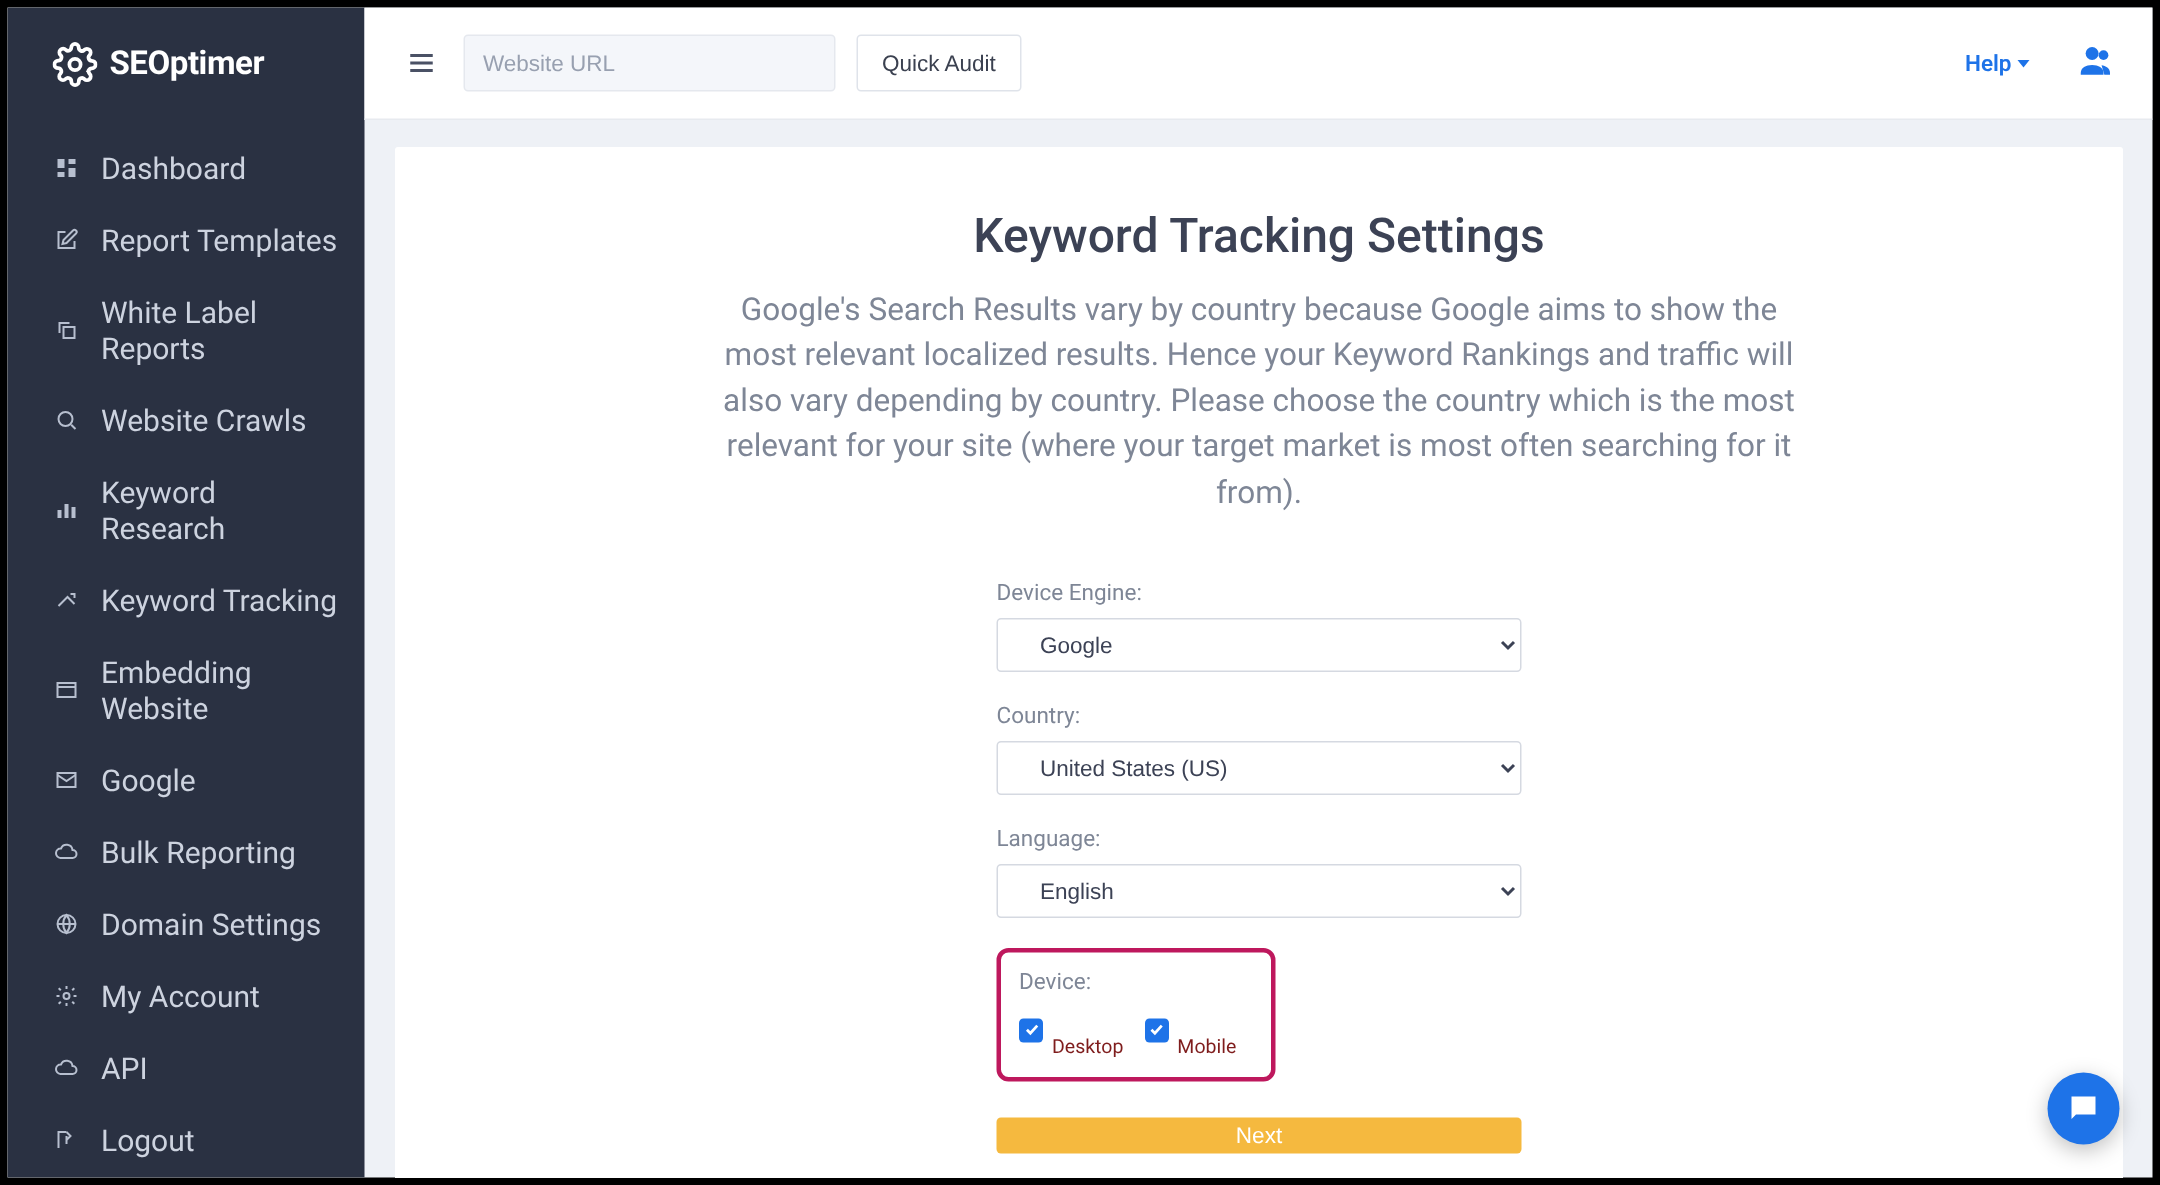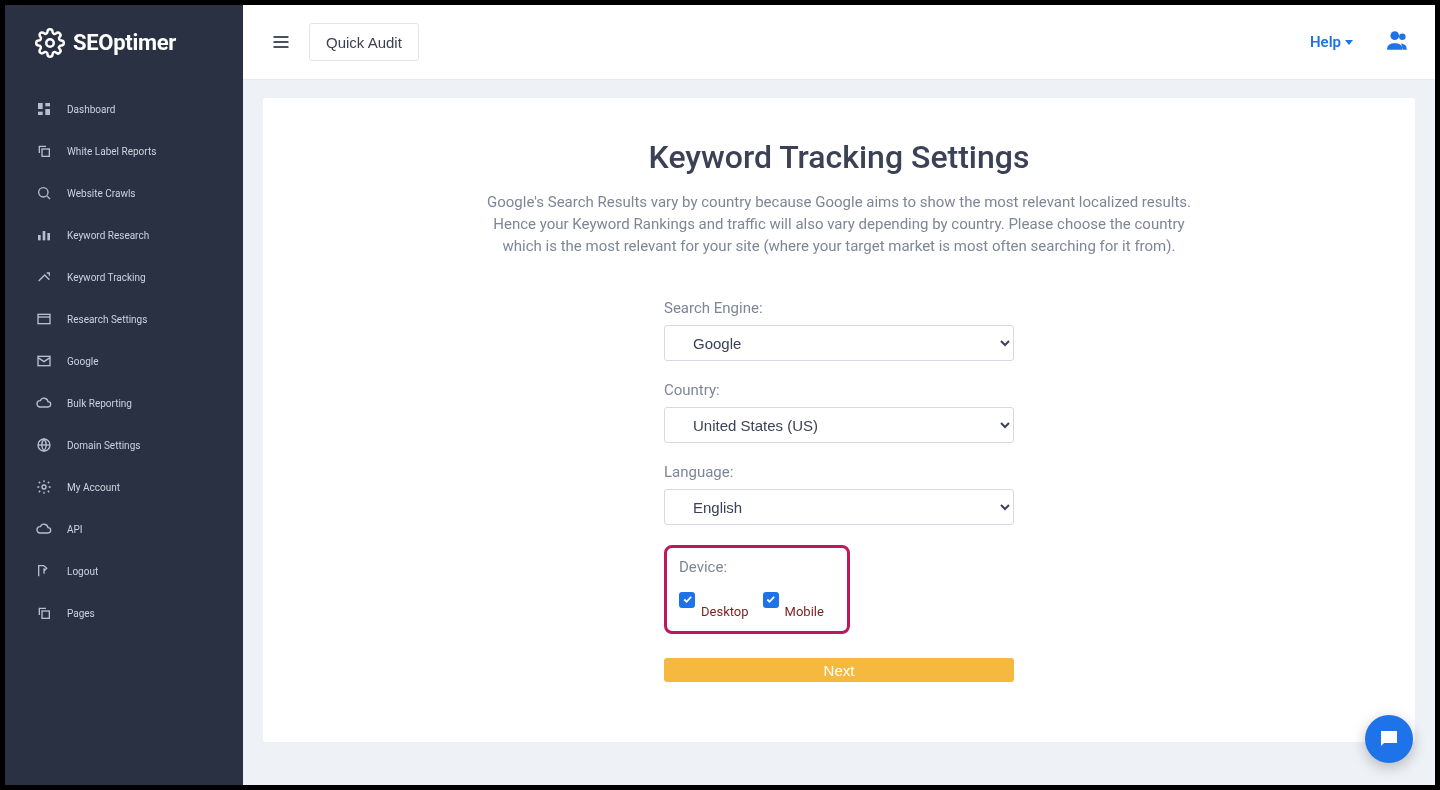--- a/index.html
+++ b/index.html
@@ -388,6 +388,7 @@
             <path d="M3 6h18M3 12h18M3 18h18"></path>
           </svg>
       </span>
+      <input class="url-input" placeholder="Website URL" style="">
       <button class="quick-audit-btn">Quick Audit</button>
       <div class="spacer"></div>
       <div class="help-link">

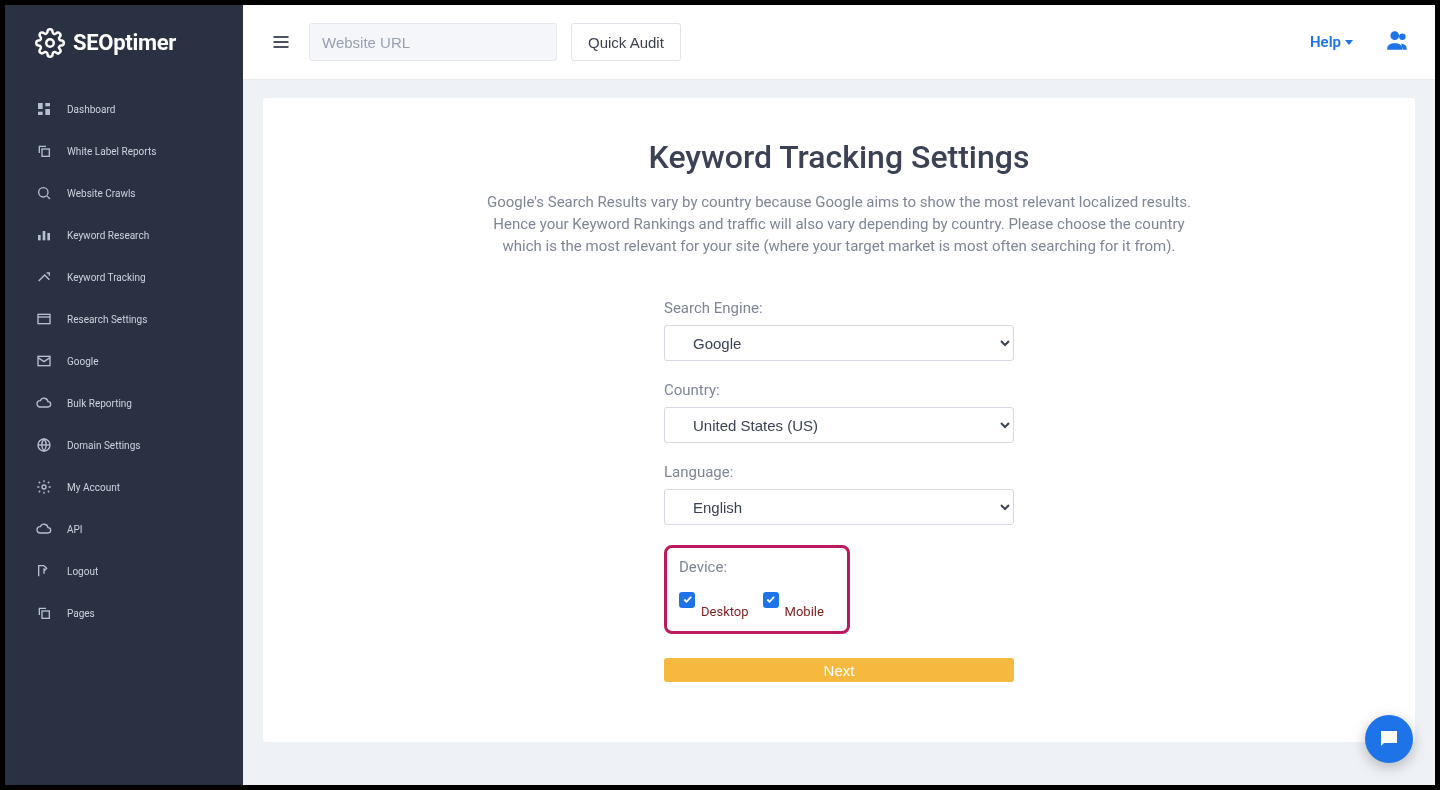--- a/index.html
+++ b/index.html
@@ -53,7 +53,7 @@
       align-items: center;
       gap: 14px;
       padding: 12px 14px 12px 30px;
-      font-size: 10px;
+      font-size: 20px;
       color: #cdd3df;
       cursor: pointer;
     }

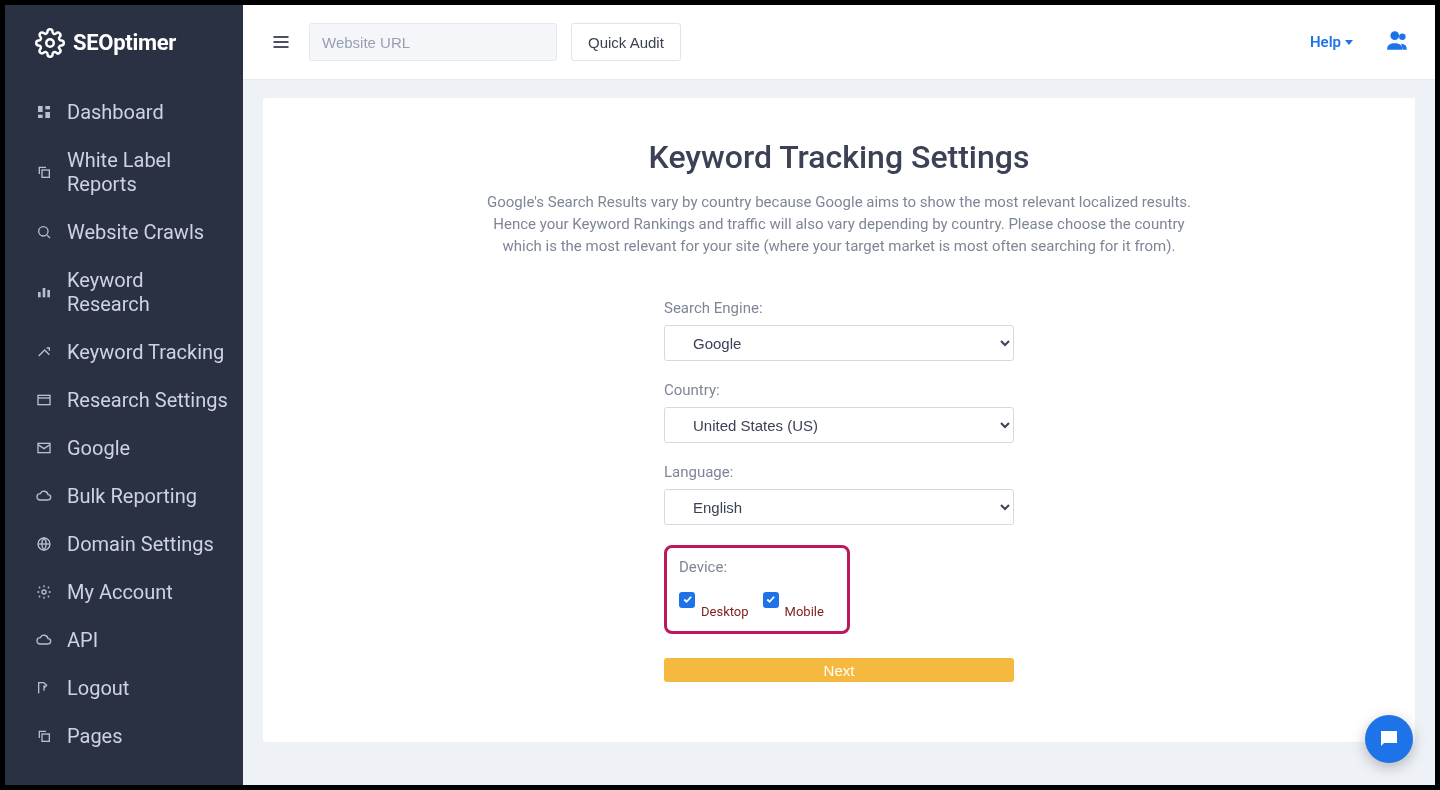--- a/index.html
+++ b/index.html
@@ -269,6 +269,15 @@
             </svg>
           </span>
         <span>Dashboard</span>
+      </div>
+      <div class="nav-item">
+        <span class="nav-icon">
+            <svg width="16" height="16" viewBox="0 0 24 24" fill="none" stroke="currentColor" stroke-width="2">
+              <path d="M11 4H4v16h16v-7"></path>
+              <path d="M18.5 2.5a2.1 2.1 0 0 1 3 3L12 15l-4 1 1-4 9.5-9.5z"></path>
+            </svg>
+          </span>
+        <span>Report Templates</span>
       </div>
       <div class="nav-item">
         <span class="nav-icon">

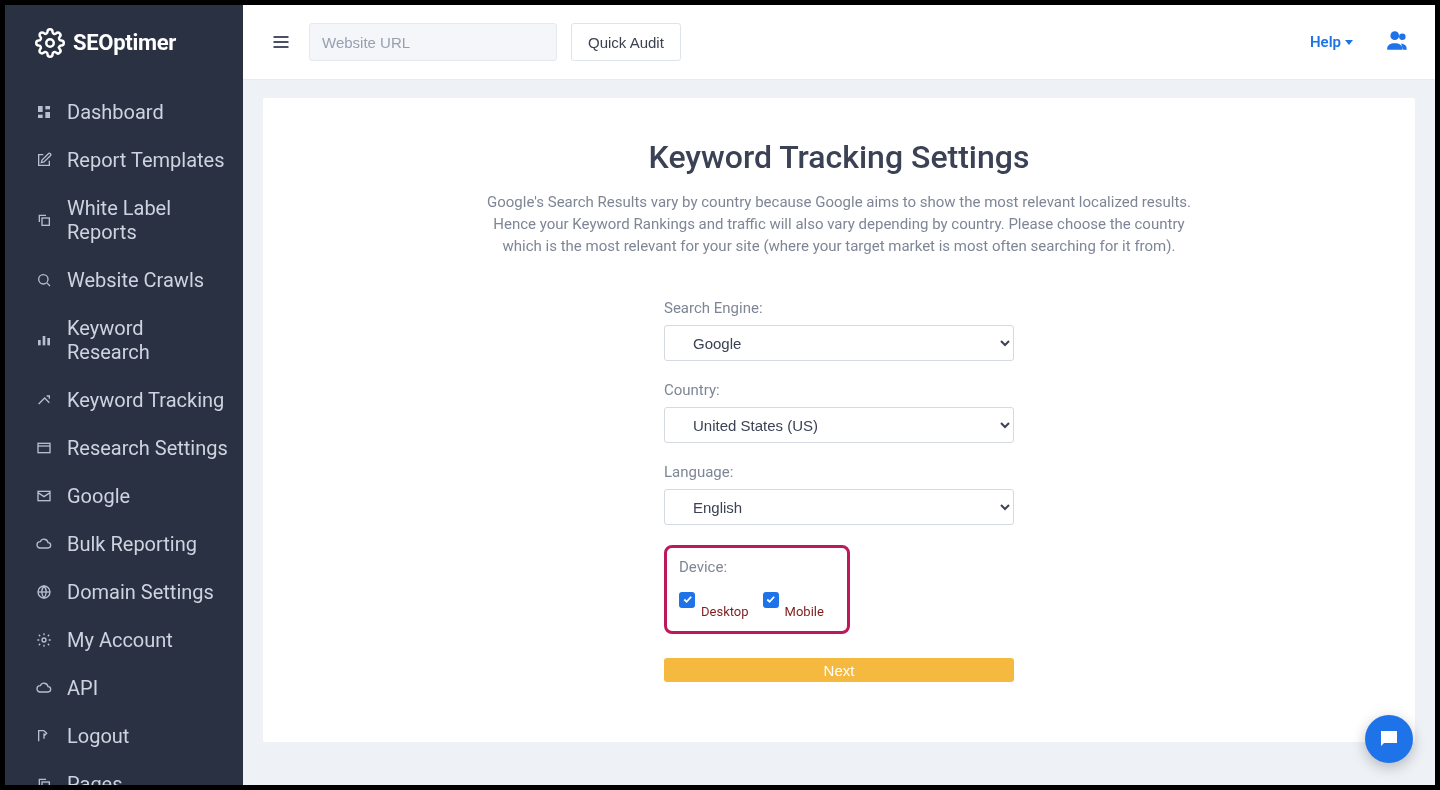--- a/index.html
+++ b/index.html
@@ -160,7 +160,7 @@
       text-align: center;
       max-width: 720px;
       margin: 0 auto 42px;
-      font-size: 15px;
+      font-size: 21px;
       line-height: 1.45;
       color: #7e8696;
     }

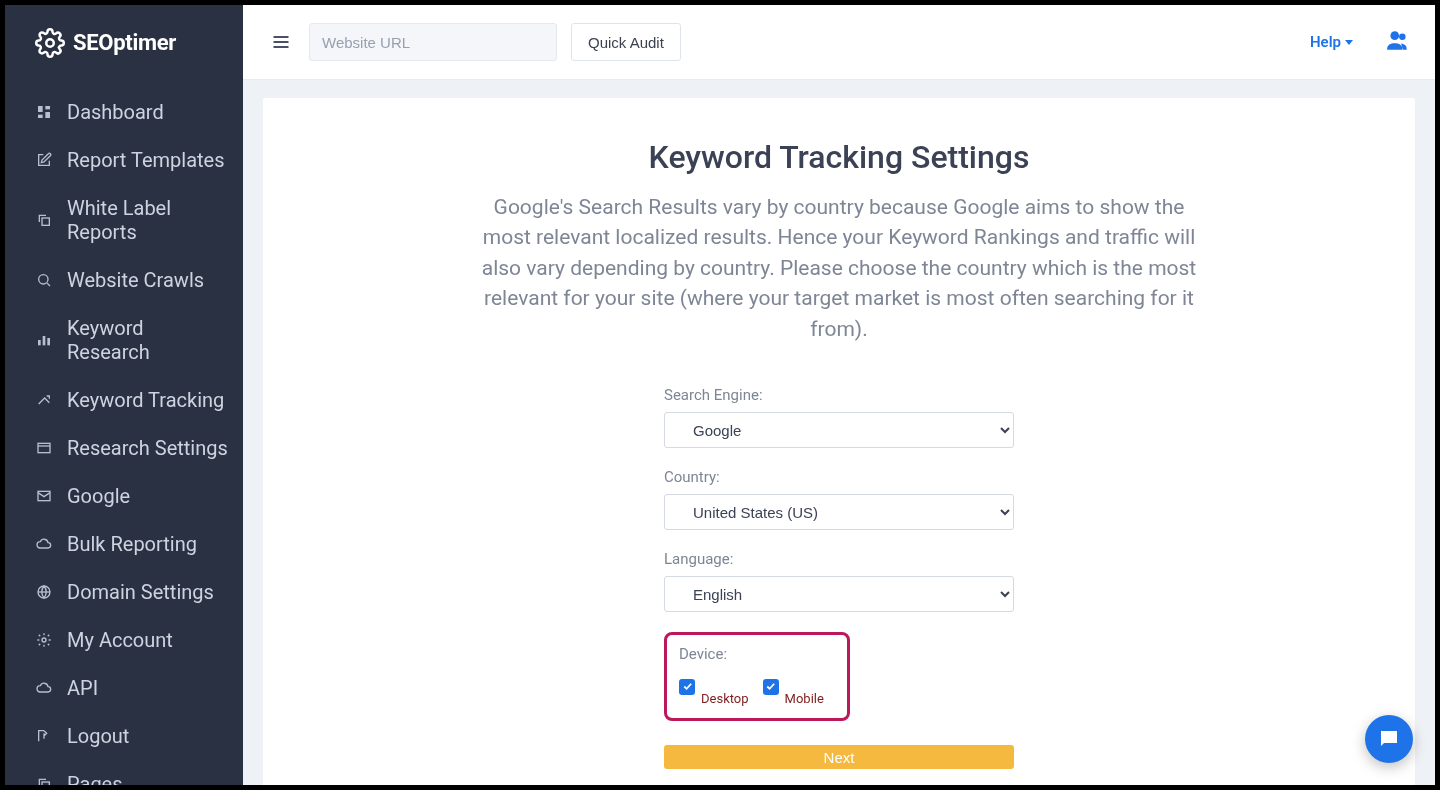--- a/index.html
+++ b/index.html
@@ -421,7 +421,7 @@
 
         <div class="form">
           <div class="form-group">
-            <label class="form-label">Search Engine:</label>
+            <label class="form-label">Device Engine:</label>
             <select class="form-select">
               <option>Google</option>
             </select>

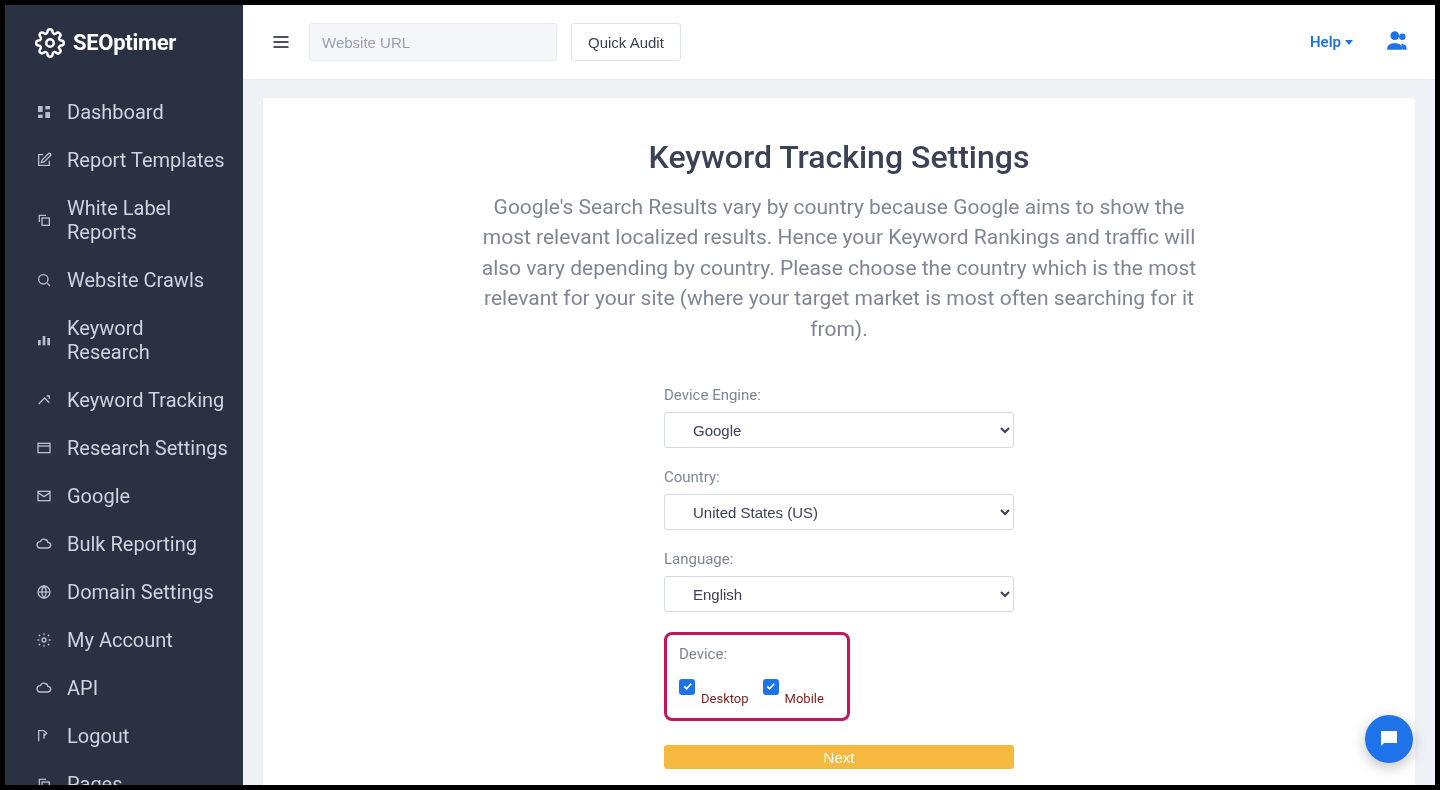--- a/index.html
+++ b/index.html
@@ -323,7 +323,7 @@
               <path d="M3 9h18"></path>
             </svg>
           </span>
-        <span>Research Settings</span>
+        <span>Embedding Website</span>
       </div>
       <div class="nav-item">
         <span class="nav-icon">

